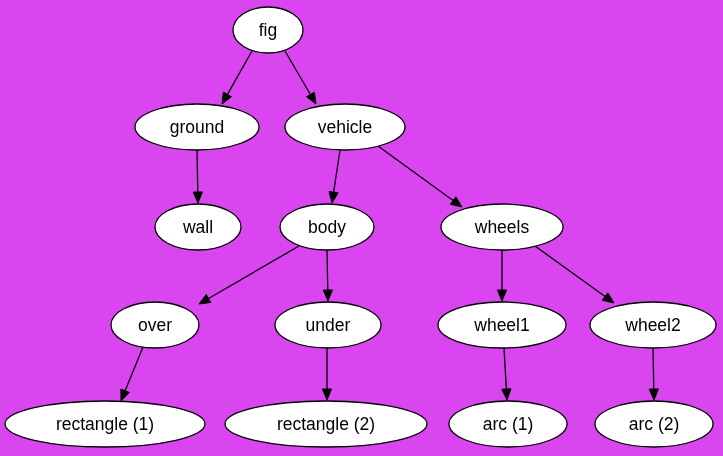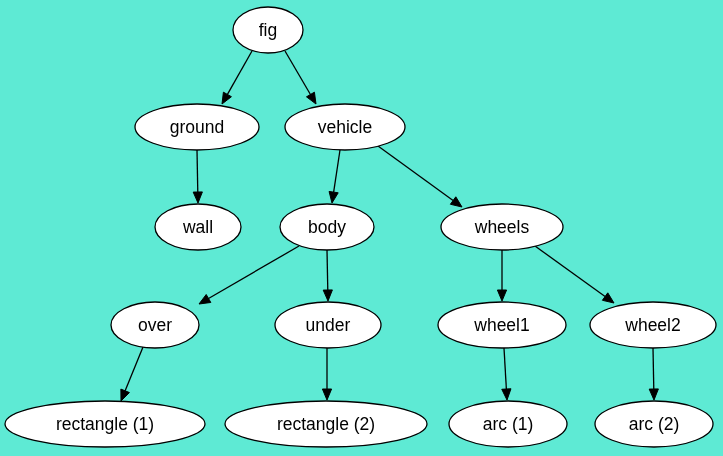--- a/index.html
+++ b/index.html
@@ -11,7 +11,7 @@
     position: relative;
     width: 723px;
     height: 456px;
-    background: #5eead4;
+    background: #d946ef;
     overflow: hidden;
     font-family: "Liberation Sans", sans-serif;
   }

